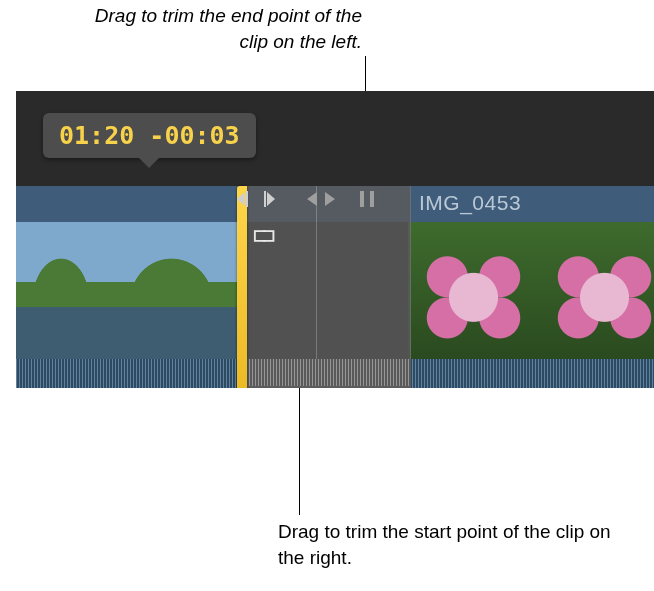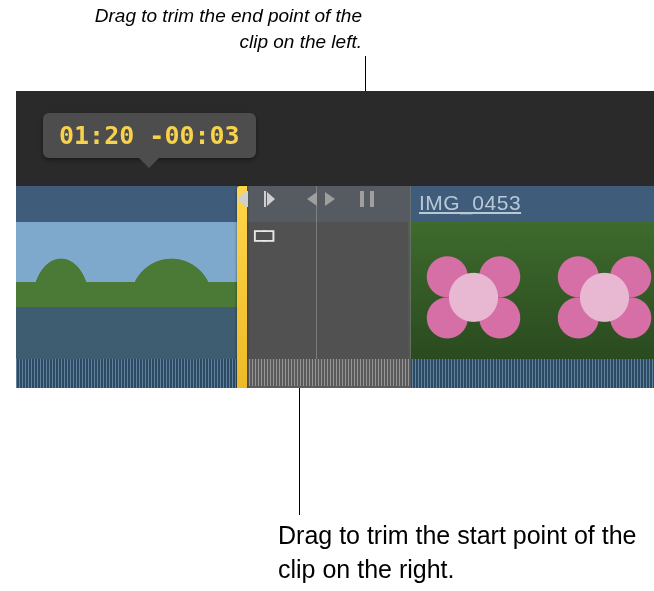--- a/index.html
+++ b/index.html
@@ -94,7 +94,6 @@
     font-size: 21px;
     color: #b9c8d6;
     letter-spacing: 0.5px;
-    text-decoration: underline;
   }
 
   .edit-icons-row {

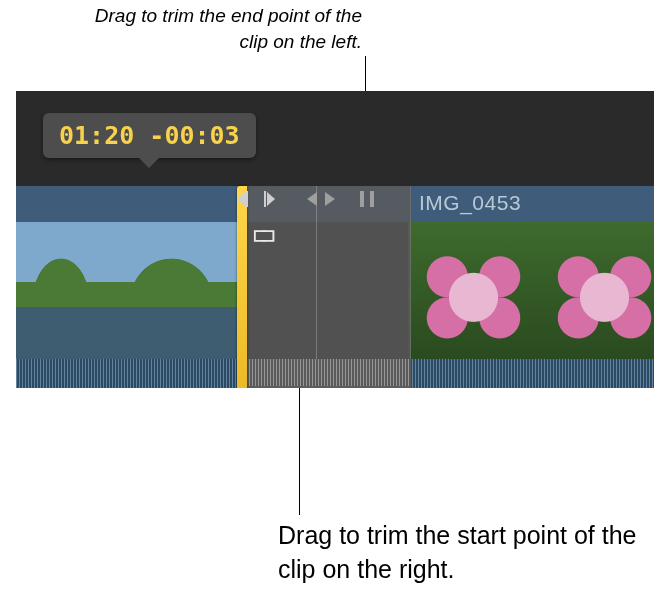--- a/index.html
+++ b/index.html
@@ -29,7 +29,7 @@
     left: 278px;
     width: 360px;
     text-align: left;
-    font-size: 25px;
+    font-size: 19px;
     line-height: 1.35;
     color: #000;
   }

